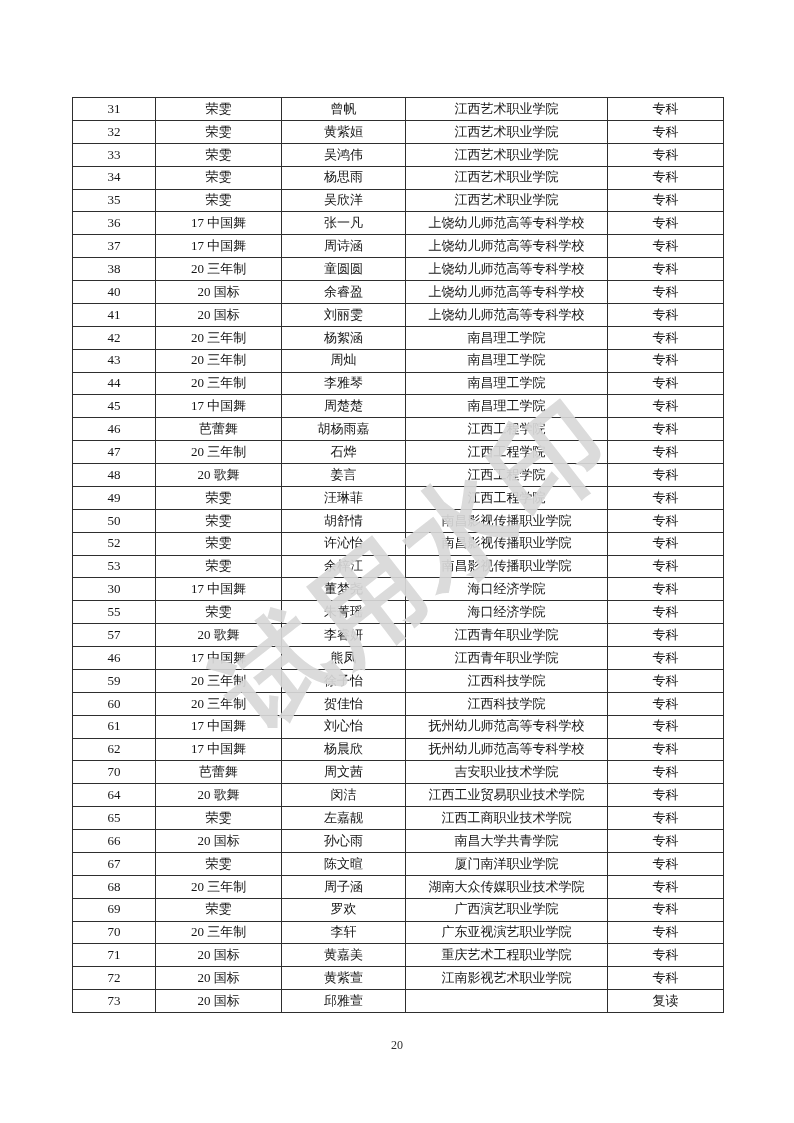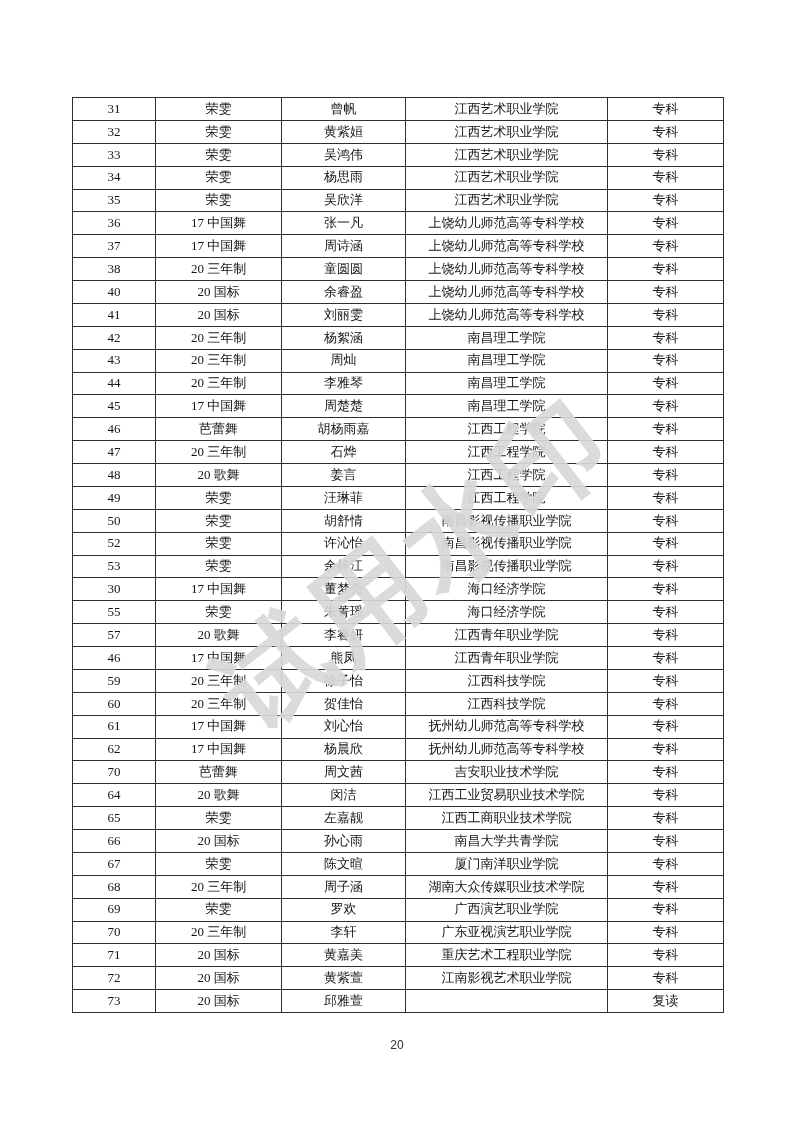--- a/index.html
+++ b/index.html
@@ -63,7 +63,7 @@
     right: 0;
     top: 1038px;
     text-align: center;
-    font-family: Liberation Sans, sans-serif;
+    font-family: Liberation Serif, serif;
     font-size: 12px;
     color: #2f2f2f;
   }

